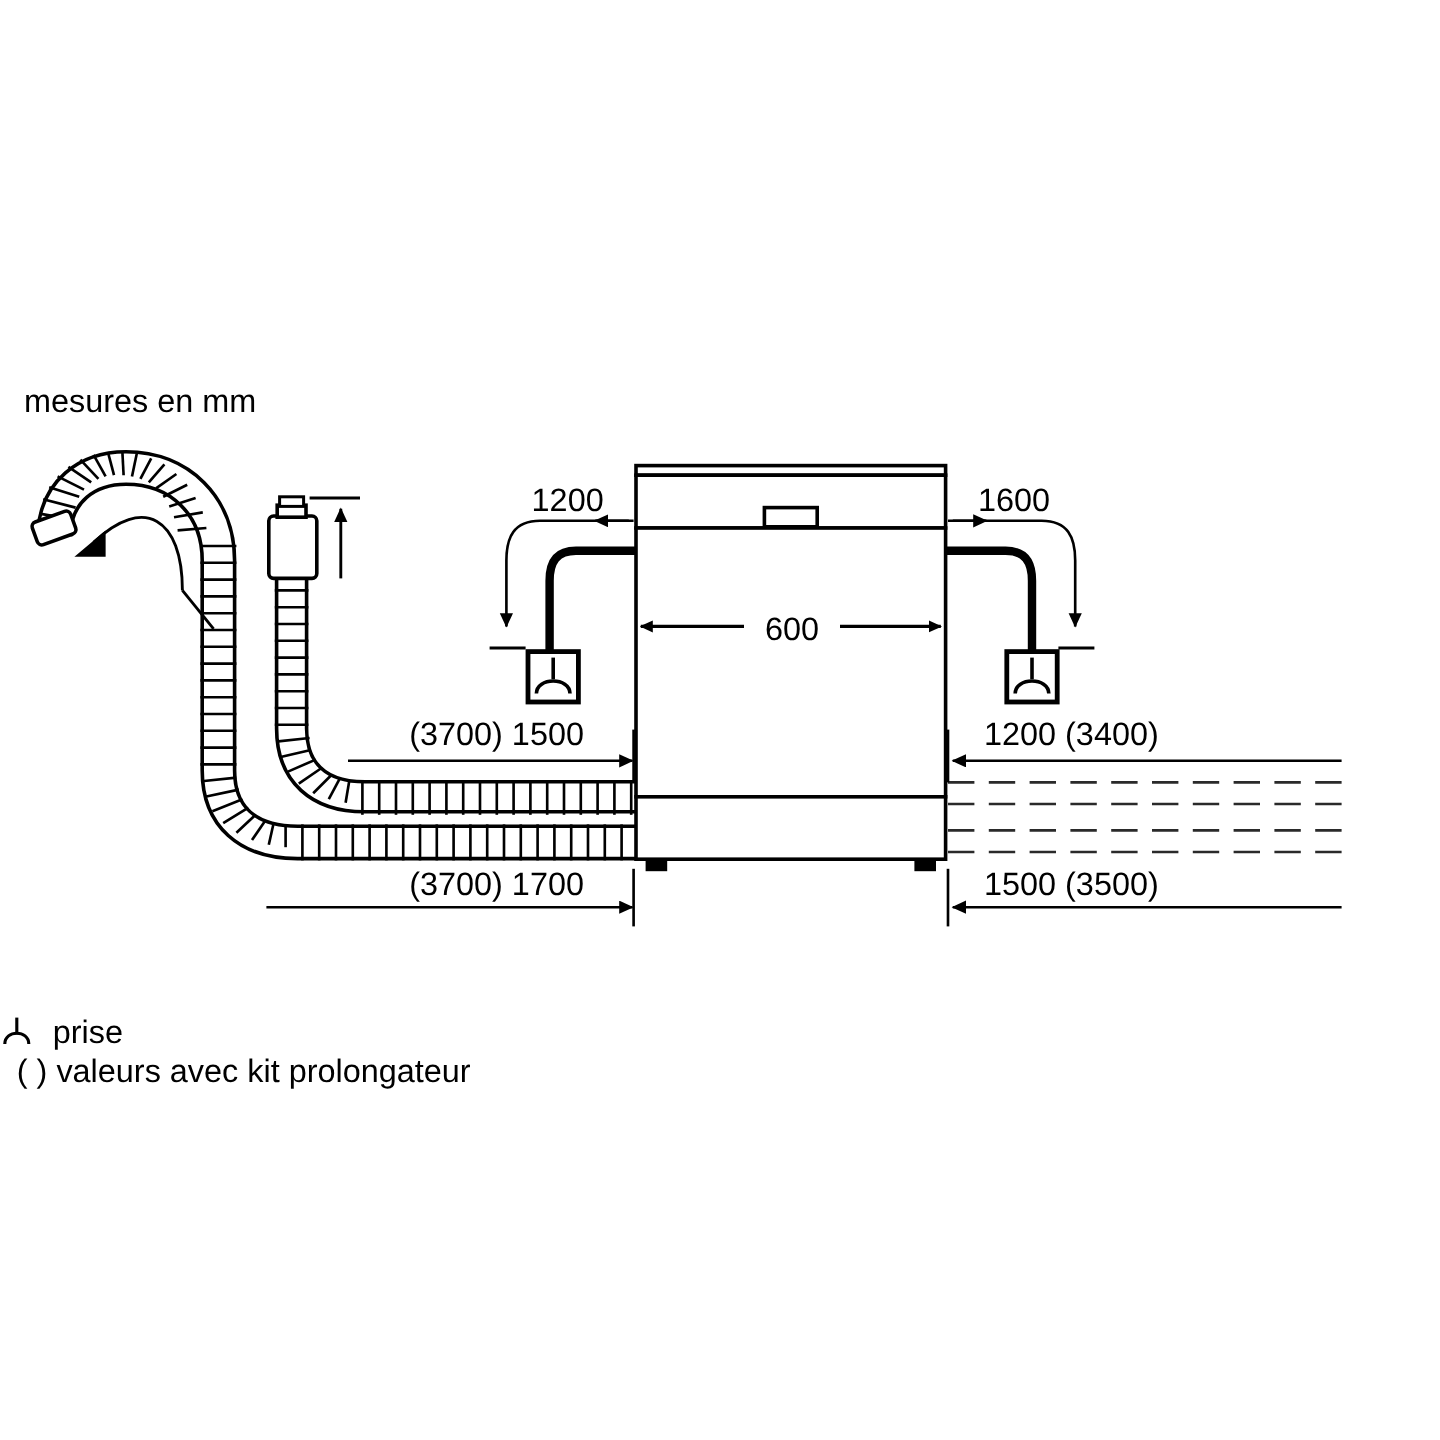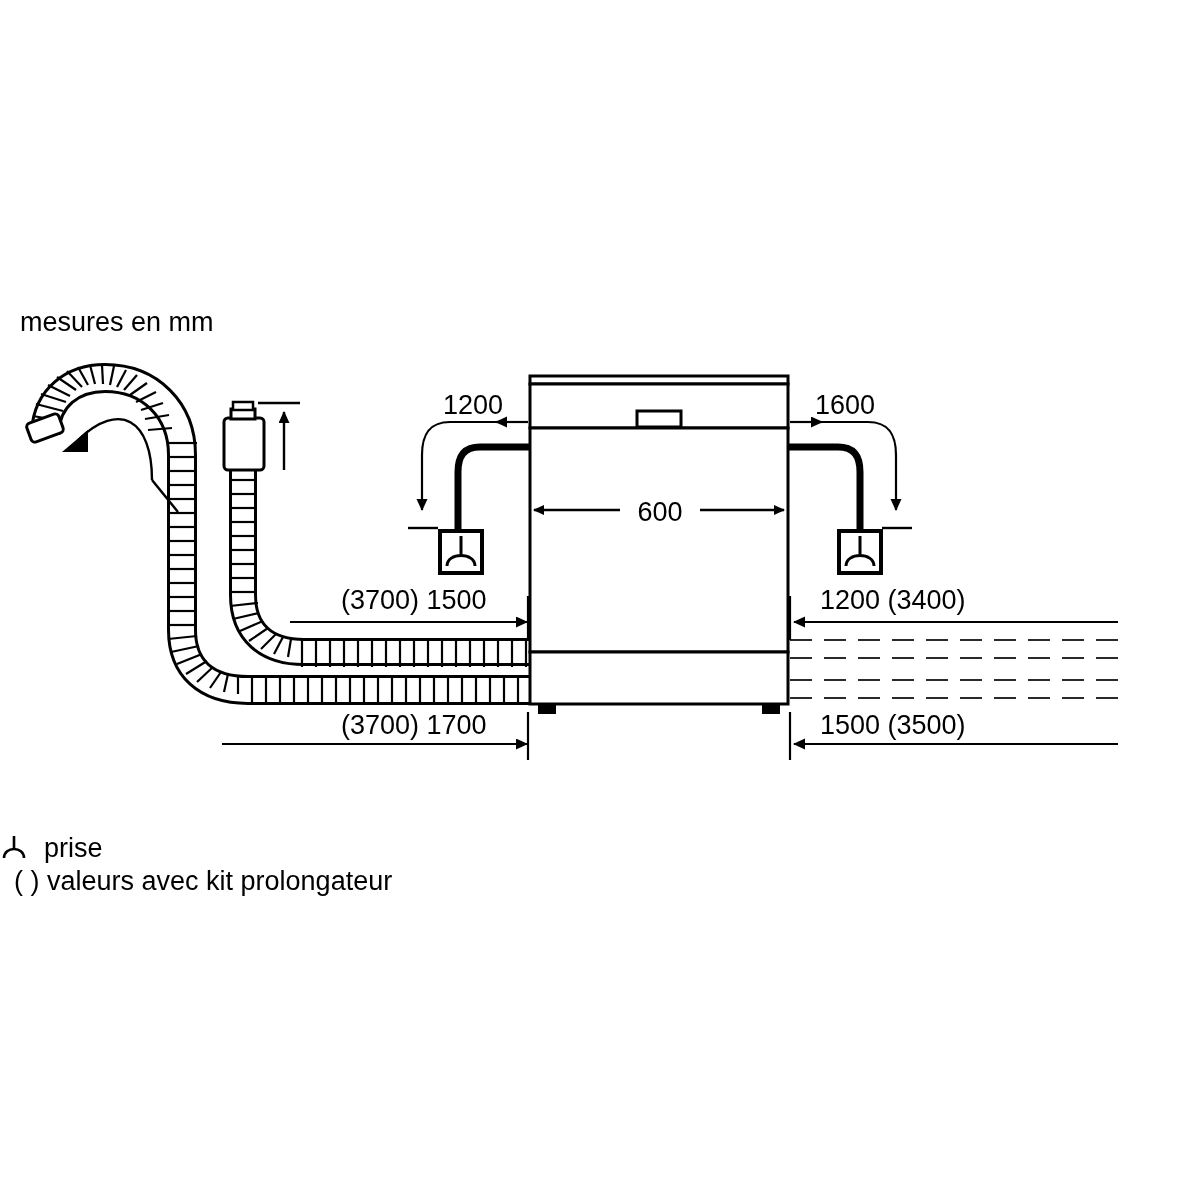--- a/index.html
+++ b/index.html
@@ -18,7 +18,7 @@
   #diagram-root {
     position: absolute;
     left: 0;
-    top: 0;
+    top: 12px;
     width: 1200px;
     height: 879px;
   }

